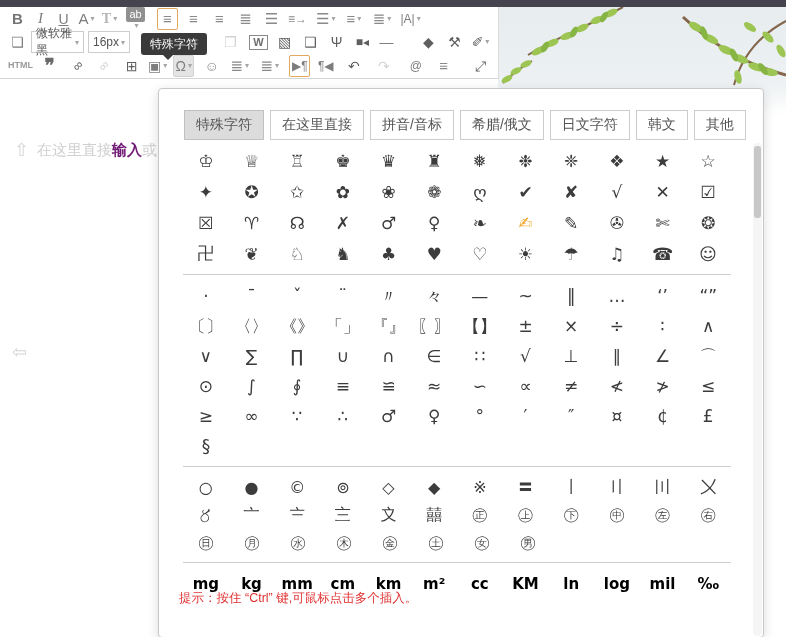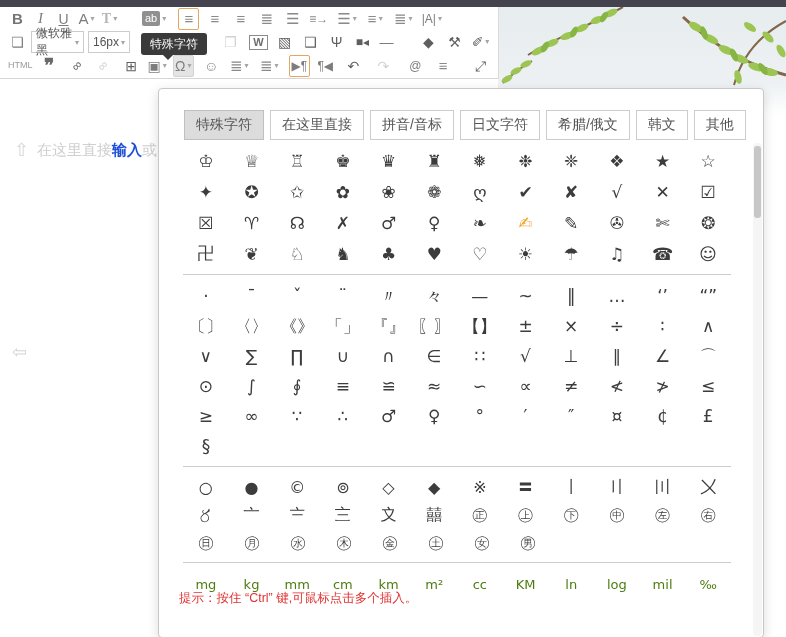--- a/index.html
+++ b/index.html
@@ -134,7 +134,7 @@
           <span class="glyph">T</span>
           <span class="caret">▾</span>
         </span>
-        <span class="tbtn g-abbox" style="margin-left: 20px;">
+        <span class="tbtn g-abbox" style="margin-left: 4px; flex-direction: column;">
           <span class="glyph">ab</span>
           <span class="caret">▾</span>
         </span>

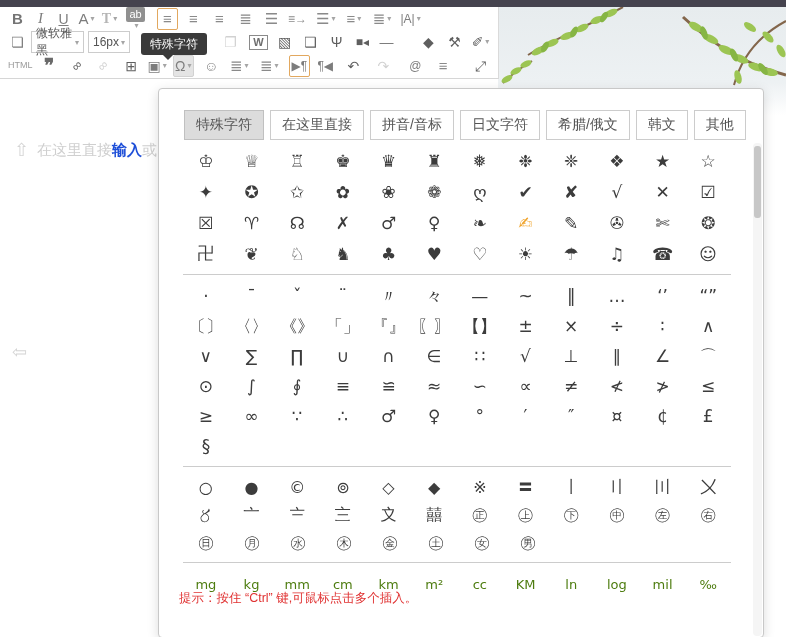--- a/index.html
+++ b/index.html
@@ -28,7 +28,7 @@
   .g-A .glyph{font-size:15px;}
   .g-abbox .glyph{background:#909090;color:#fff;font-size:11px;padding:2px 3px;border-radius:2px;}
   .g-wbox .glyph{border:1px solid #8a8a8a;font-size:11px;font-weight:bold;padding:1px 3px;color:#6e6e6e;}
-  .g-html .glyph{font-size:9px;color:#9b9b9b;font-weight:normal;}
+  .g-html .glyph{font-size:9px;color:#9b9b9b;font-weight:bold;}
   .g-quote .glyph{font-size:19px;font-weight:bold;font-family:"Liberation Serif",serif;color:#6a6a6a;}
   .g-rot .glyph{transform:rotate(-45deg);display:inline-block;font-size:13px;}
   .g-dark .glyph{color:#5f5f5f;}

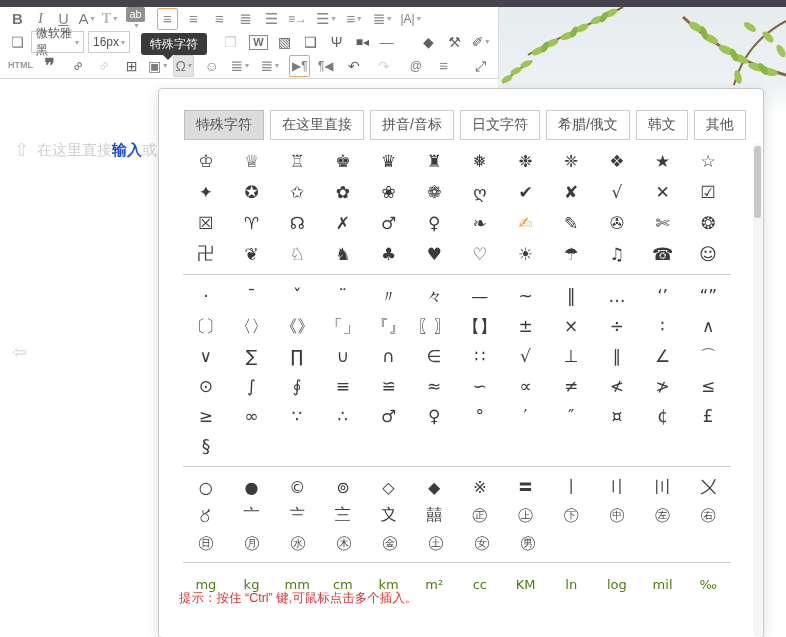--- a/index.html
+++ b/index.html
@@ -292,8 +292,8 @@
         <span class="tab active">特殊字符</span>
         <span class="tab">在这里直接</span>
         <span class="tab">拼音/音标</span>
+        <span class="tab">希腊/俄文</span>
         <span class="tab">日文字符</span>
-        <span class="tab">希腊/俄文</span>
         <span class="tab">韩文</span>
         <span class="tab">其他</span>
       </div>

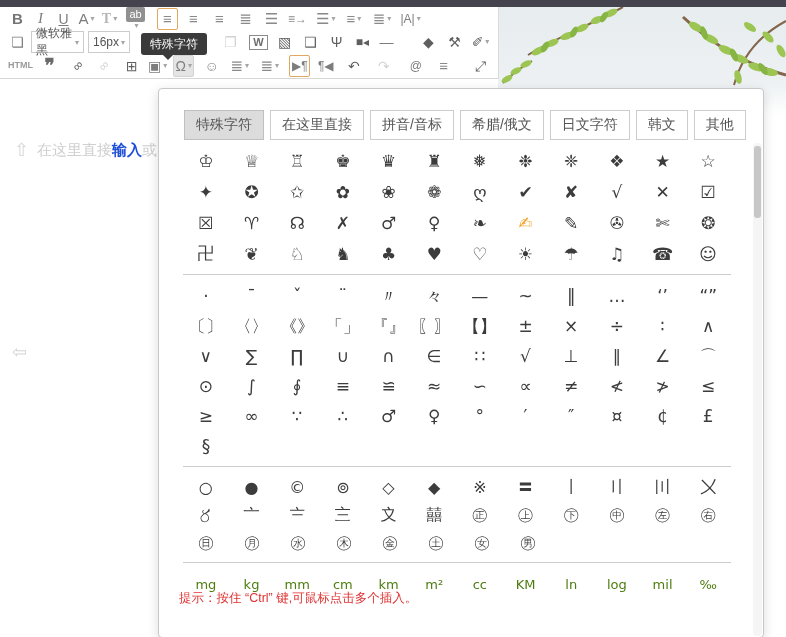--- a/index.html
+++ b/index.html
@@ -47,7 +47,7 @@
   #ph1{left:14px;top:138px;width:148px;display:flex;align-items:center;gap:8px;overflow:hidden;}
   #ph2{left:12px;top:341px;display:flex;align-items:flex-start;gap:8px;}
   .ph .arr{font-size:18px;color:#d5d5d5;}
-  .ph b{color:#1d4ed8;}
+  .ph b{color:#701a75;}
   .ph .l{line-height:24px;}
   
   #dialog{position:absolute;left:158px;top:88px;width:604px;height:548px;background:#fff;

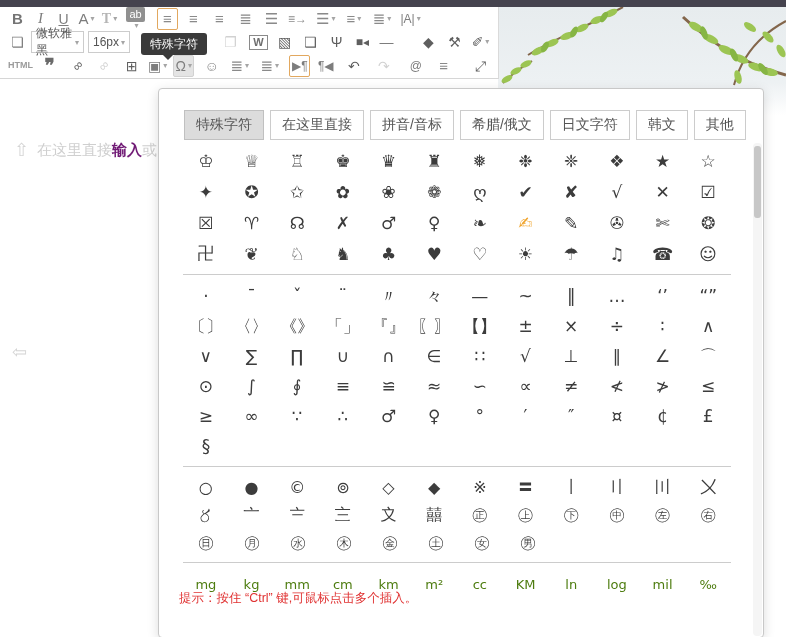--- a/index.html
+++ b/index.html
@@ -63,7 +63,7 @@
   .cell.orange{color:#f0a32a;}
   .sec2 .cell{height:30px;}
   .sec3 .cell{height:28px;font-size:16px;}
-  .sec4 .cell{height:30px;font-size:13px;color:#4d7c0f;}
+  .sec4 .cell{height:30px;font-size:15px;color:#000000;font-weight:bold;}
   .sep{border-top:1px solid #ccc;margin:5px 0 6px 0;}
   #hint{position:absolute;left:20px;top:501px;color:#e03232;font-size:12.5px;}
   #sb-track{position:absolute;right:1px;top:54px;bottom:1px;width:9px;background:#f5f5f5;border-radius:4px;}

